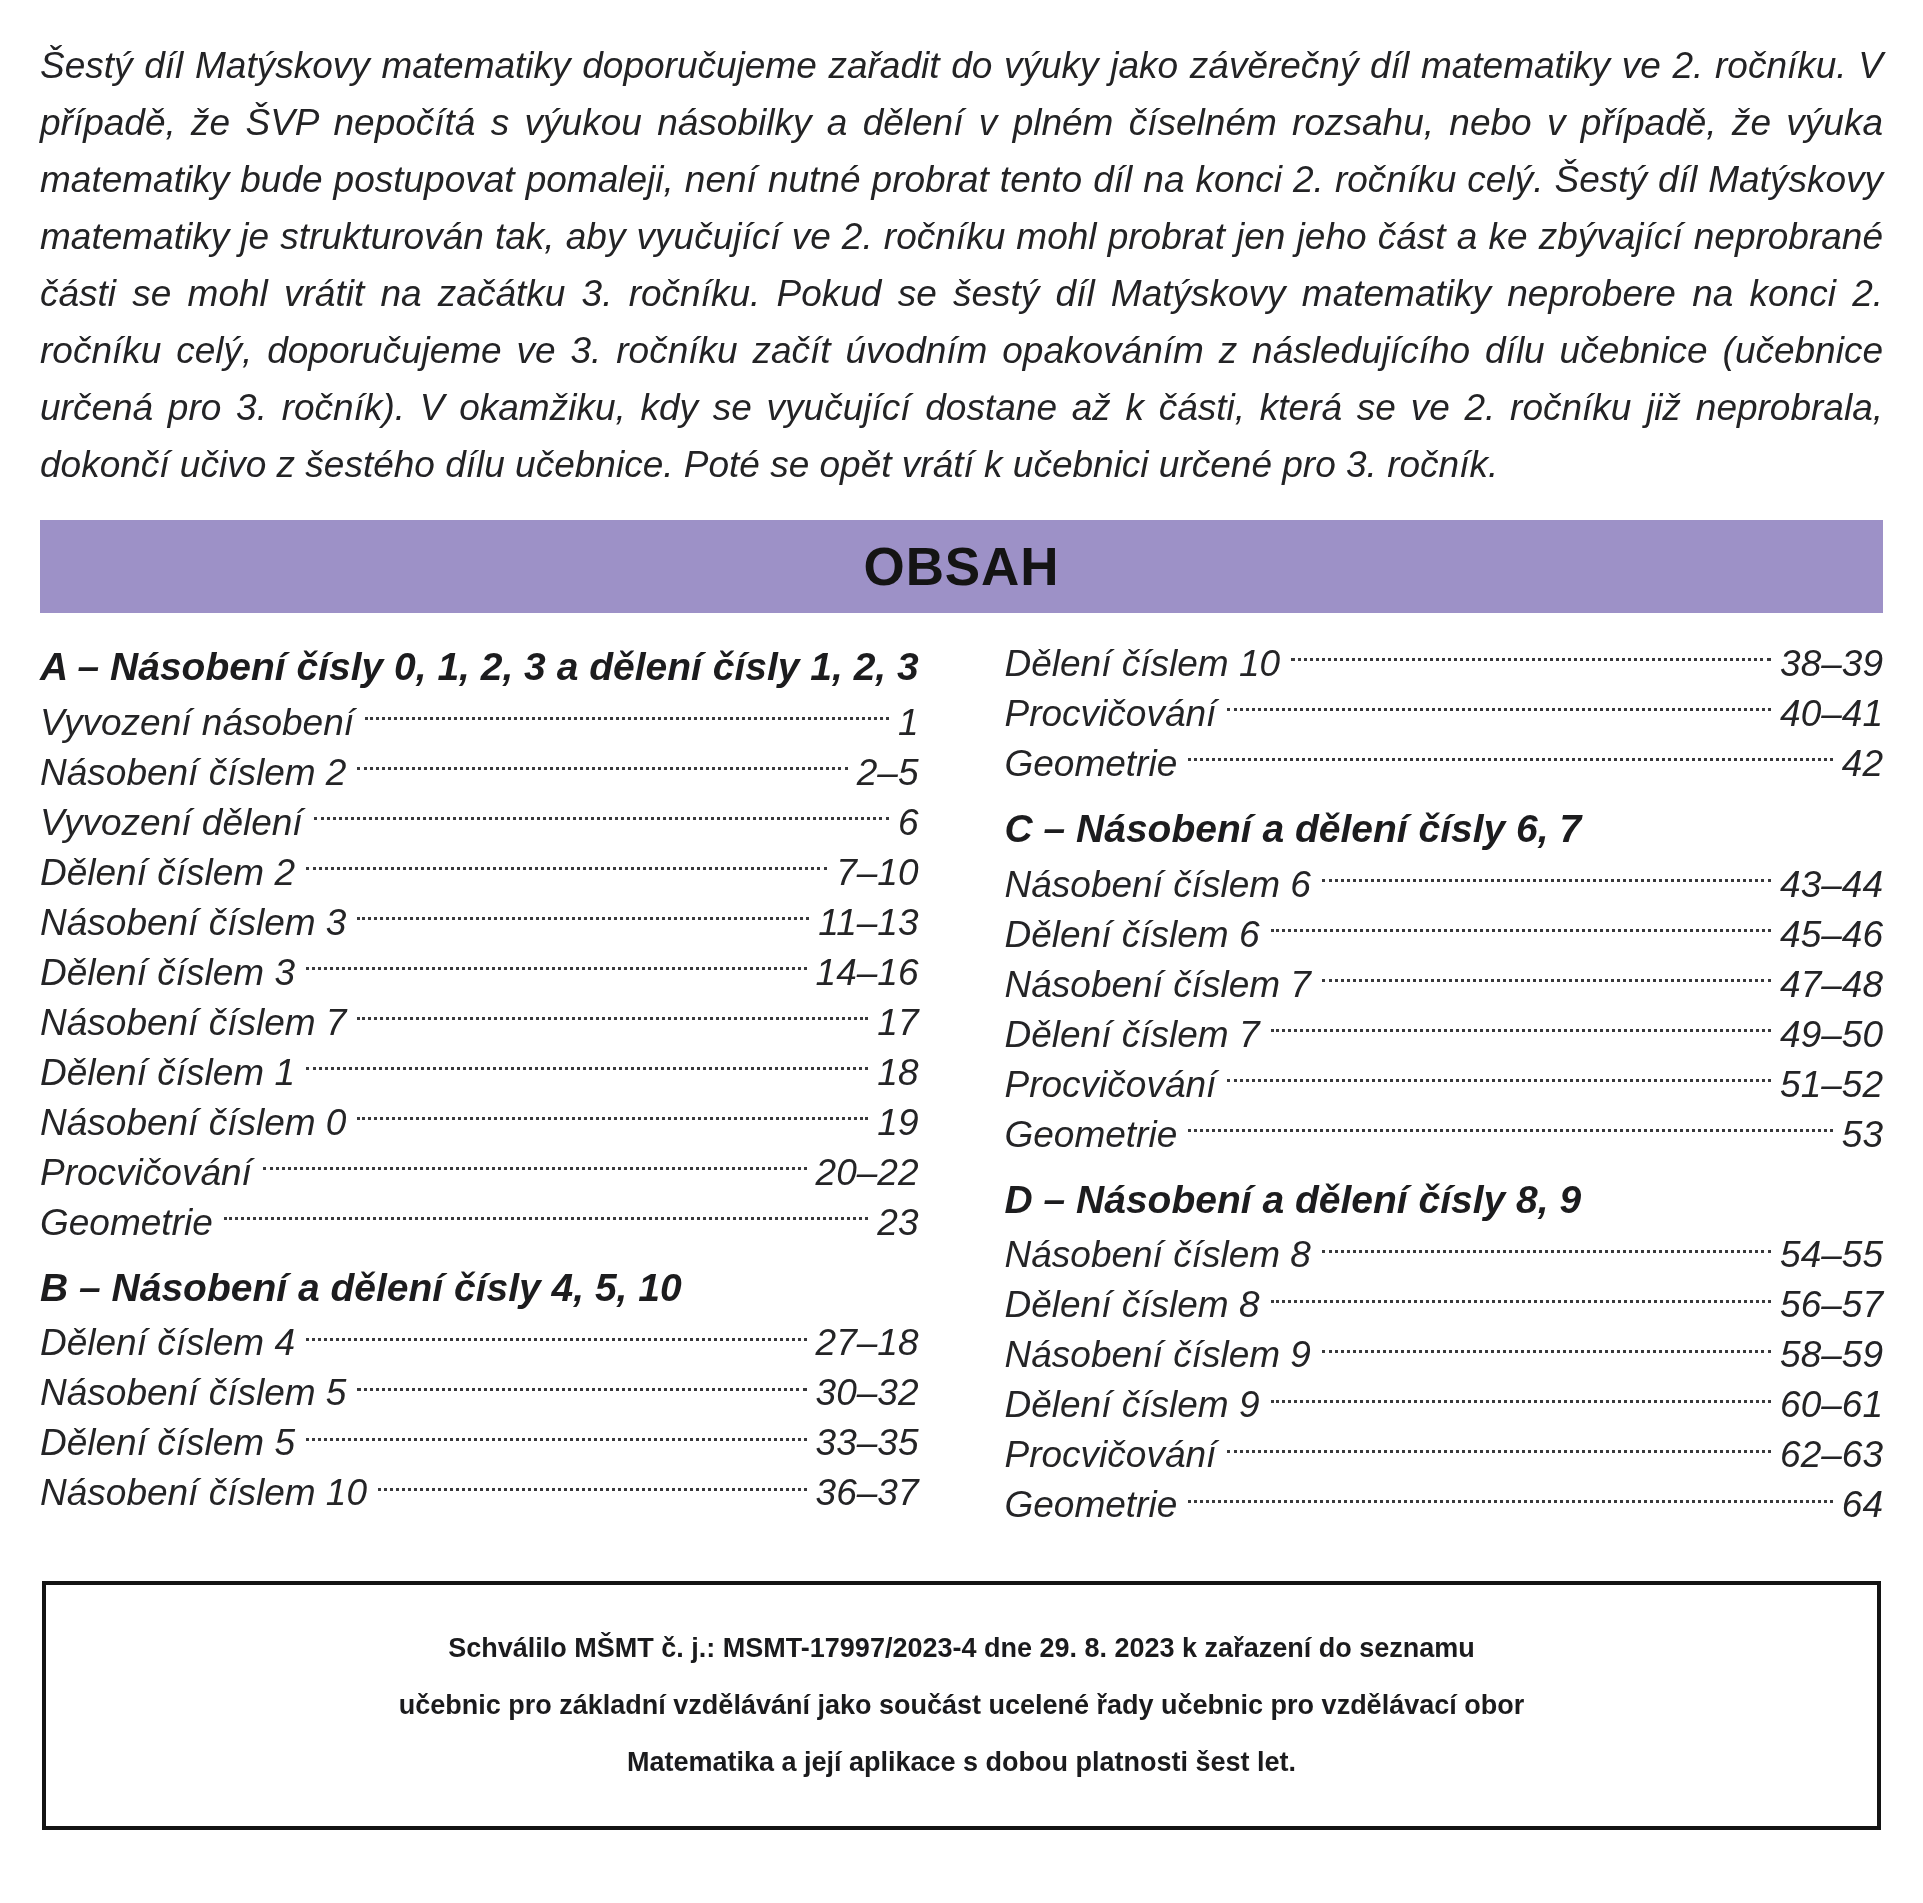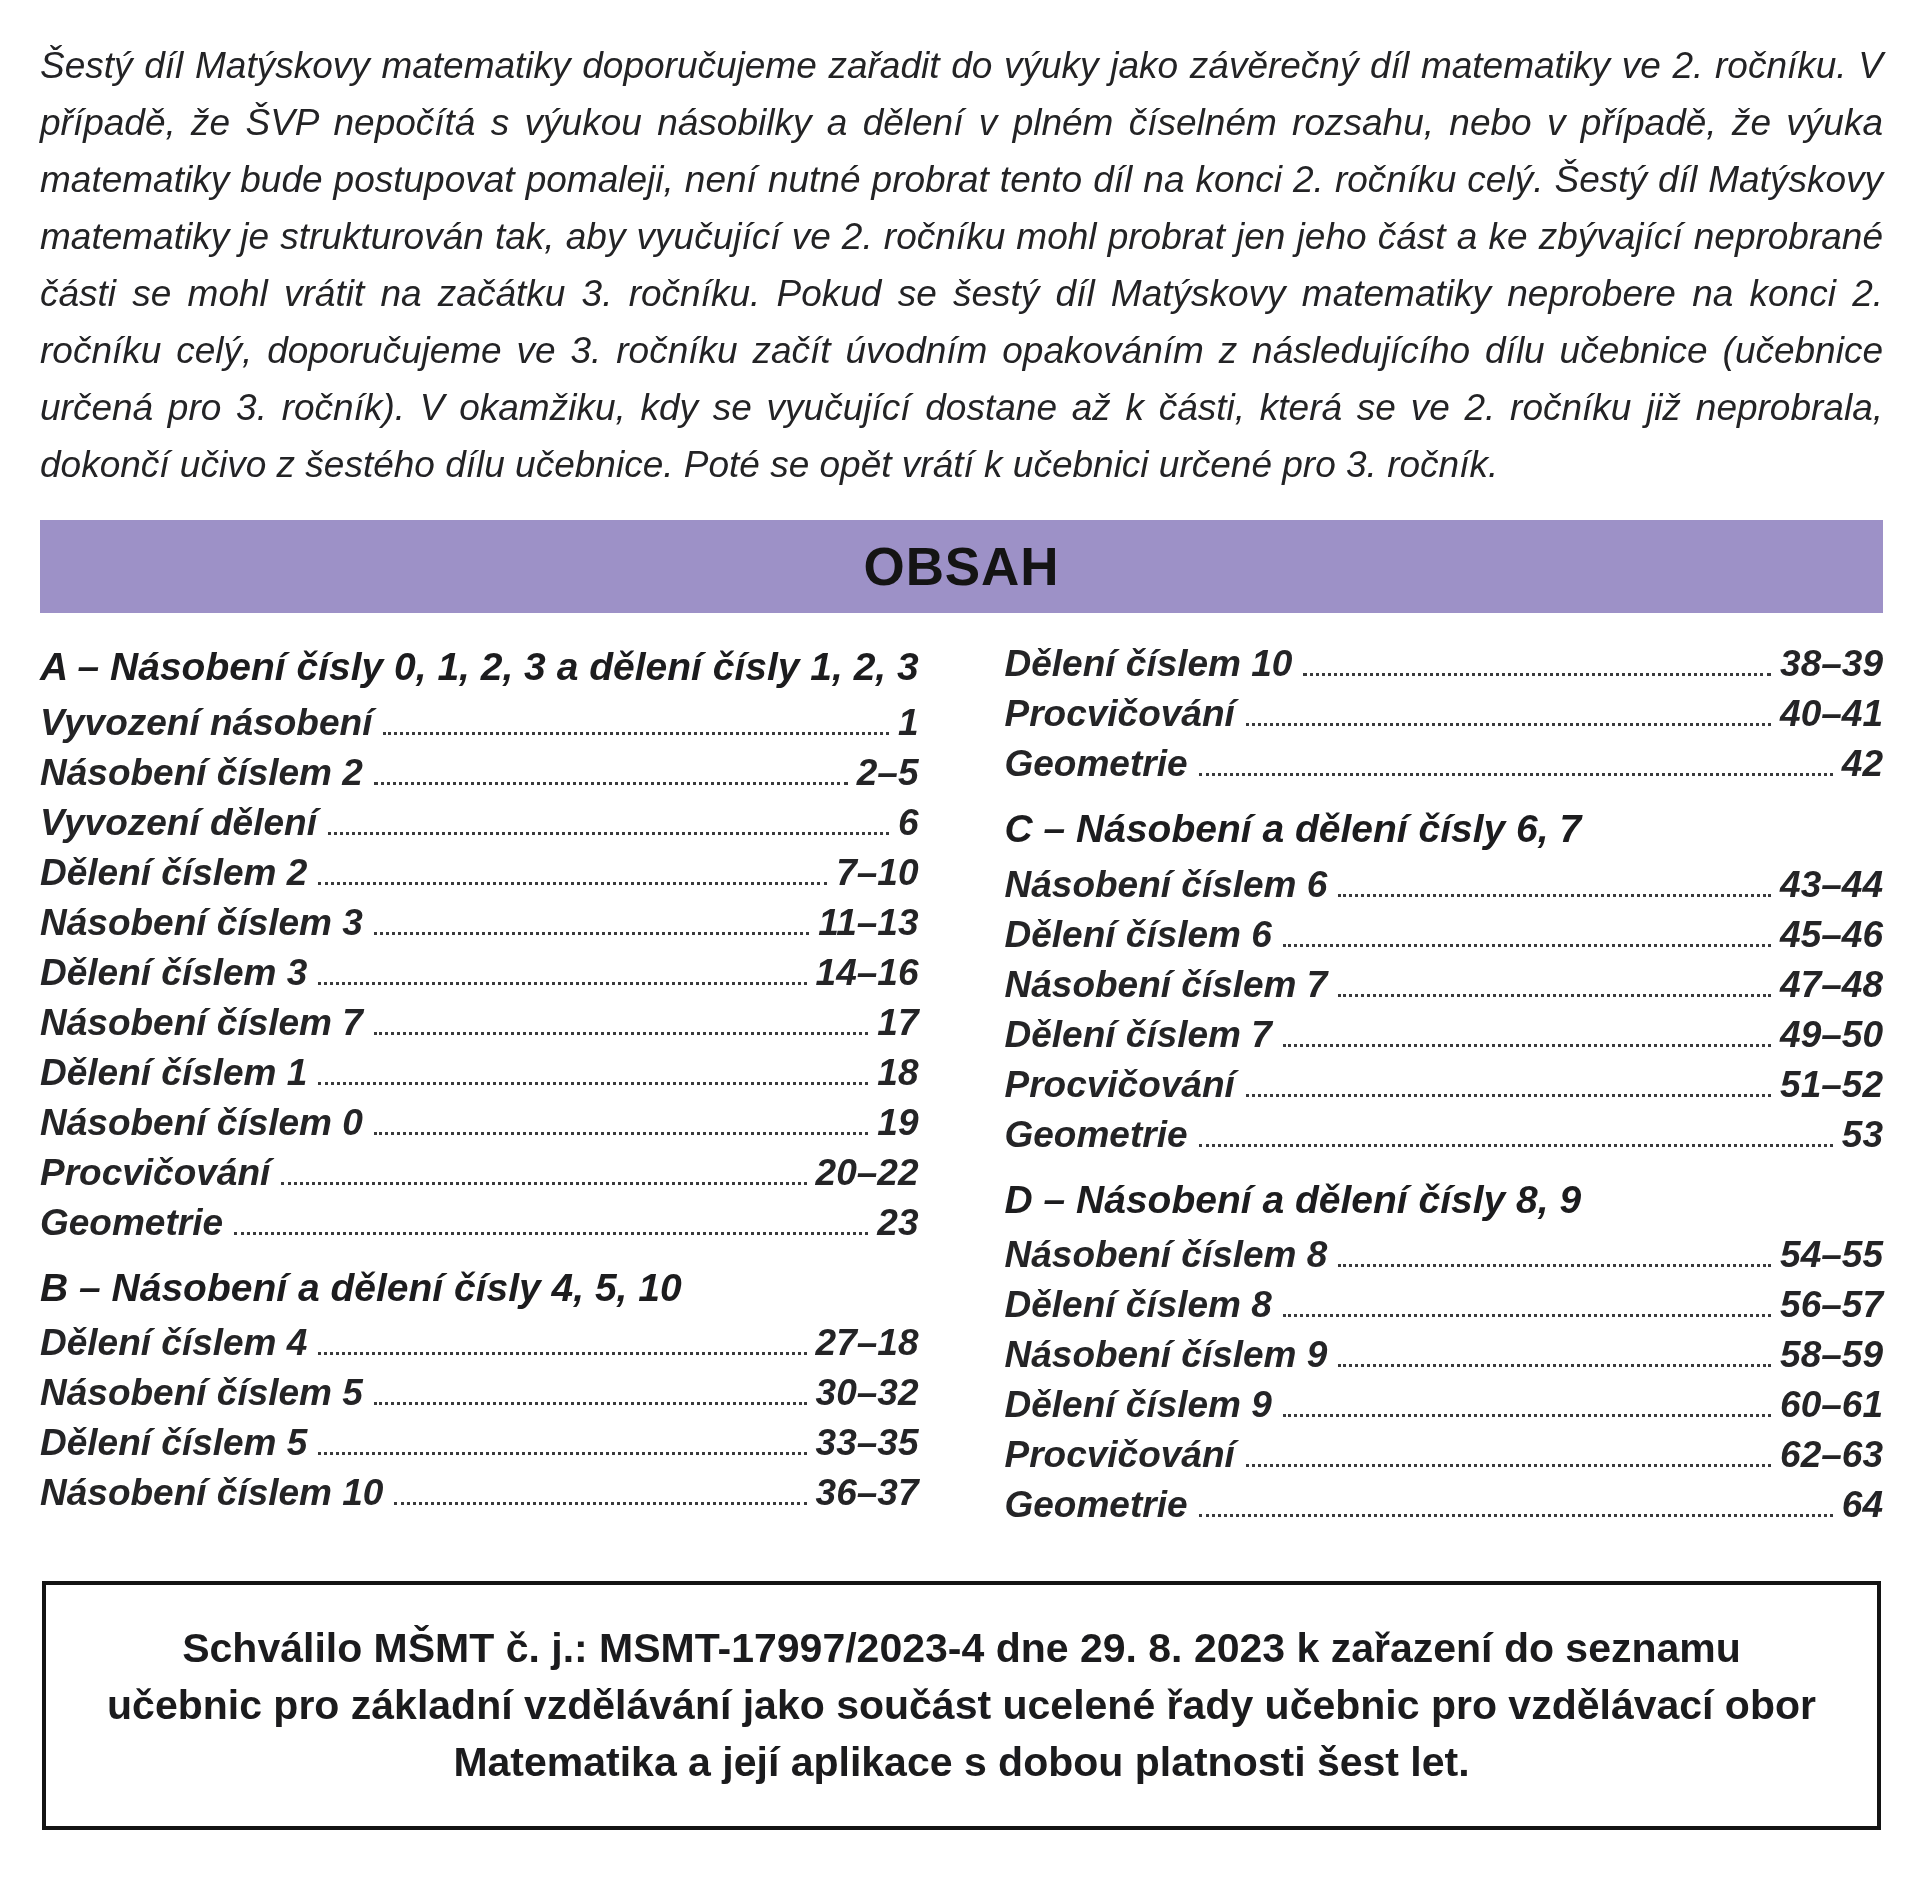--- a/index.html
+++ b/index.html
@@ -71,13 +71,12 @@
   }
   .toc-row {
     display: flex;
-    align-items: flex-end;
+    align-items: center;
     font-style: italic;
     font-size: 37px;
     line-height: 40px;
     margin-bottom: 10px;
     color: #242426;
-    font-weight: bold;
   }
   .toc-label {
     white-space: nowrap;

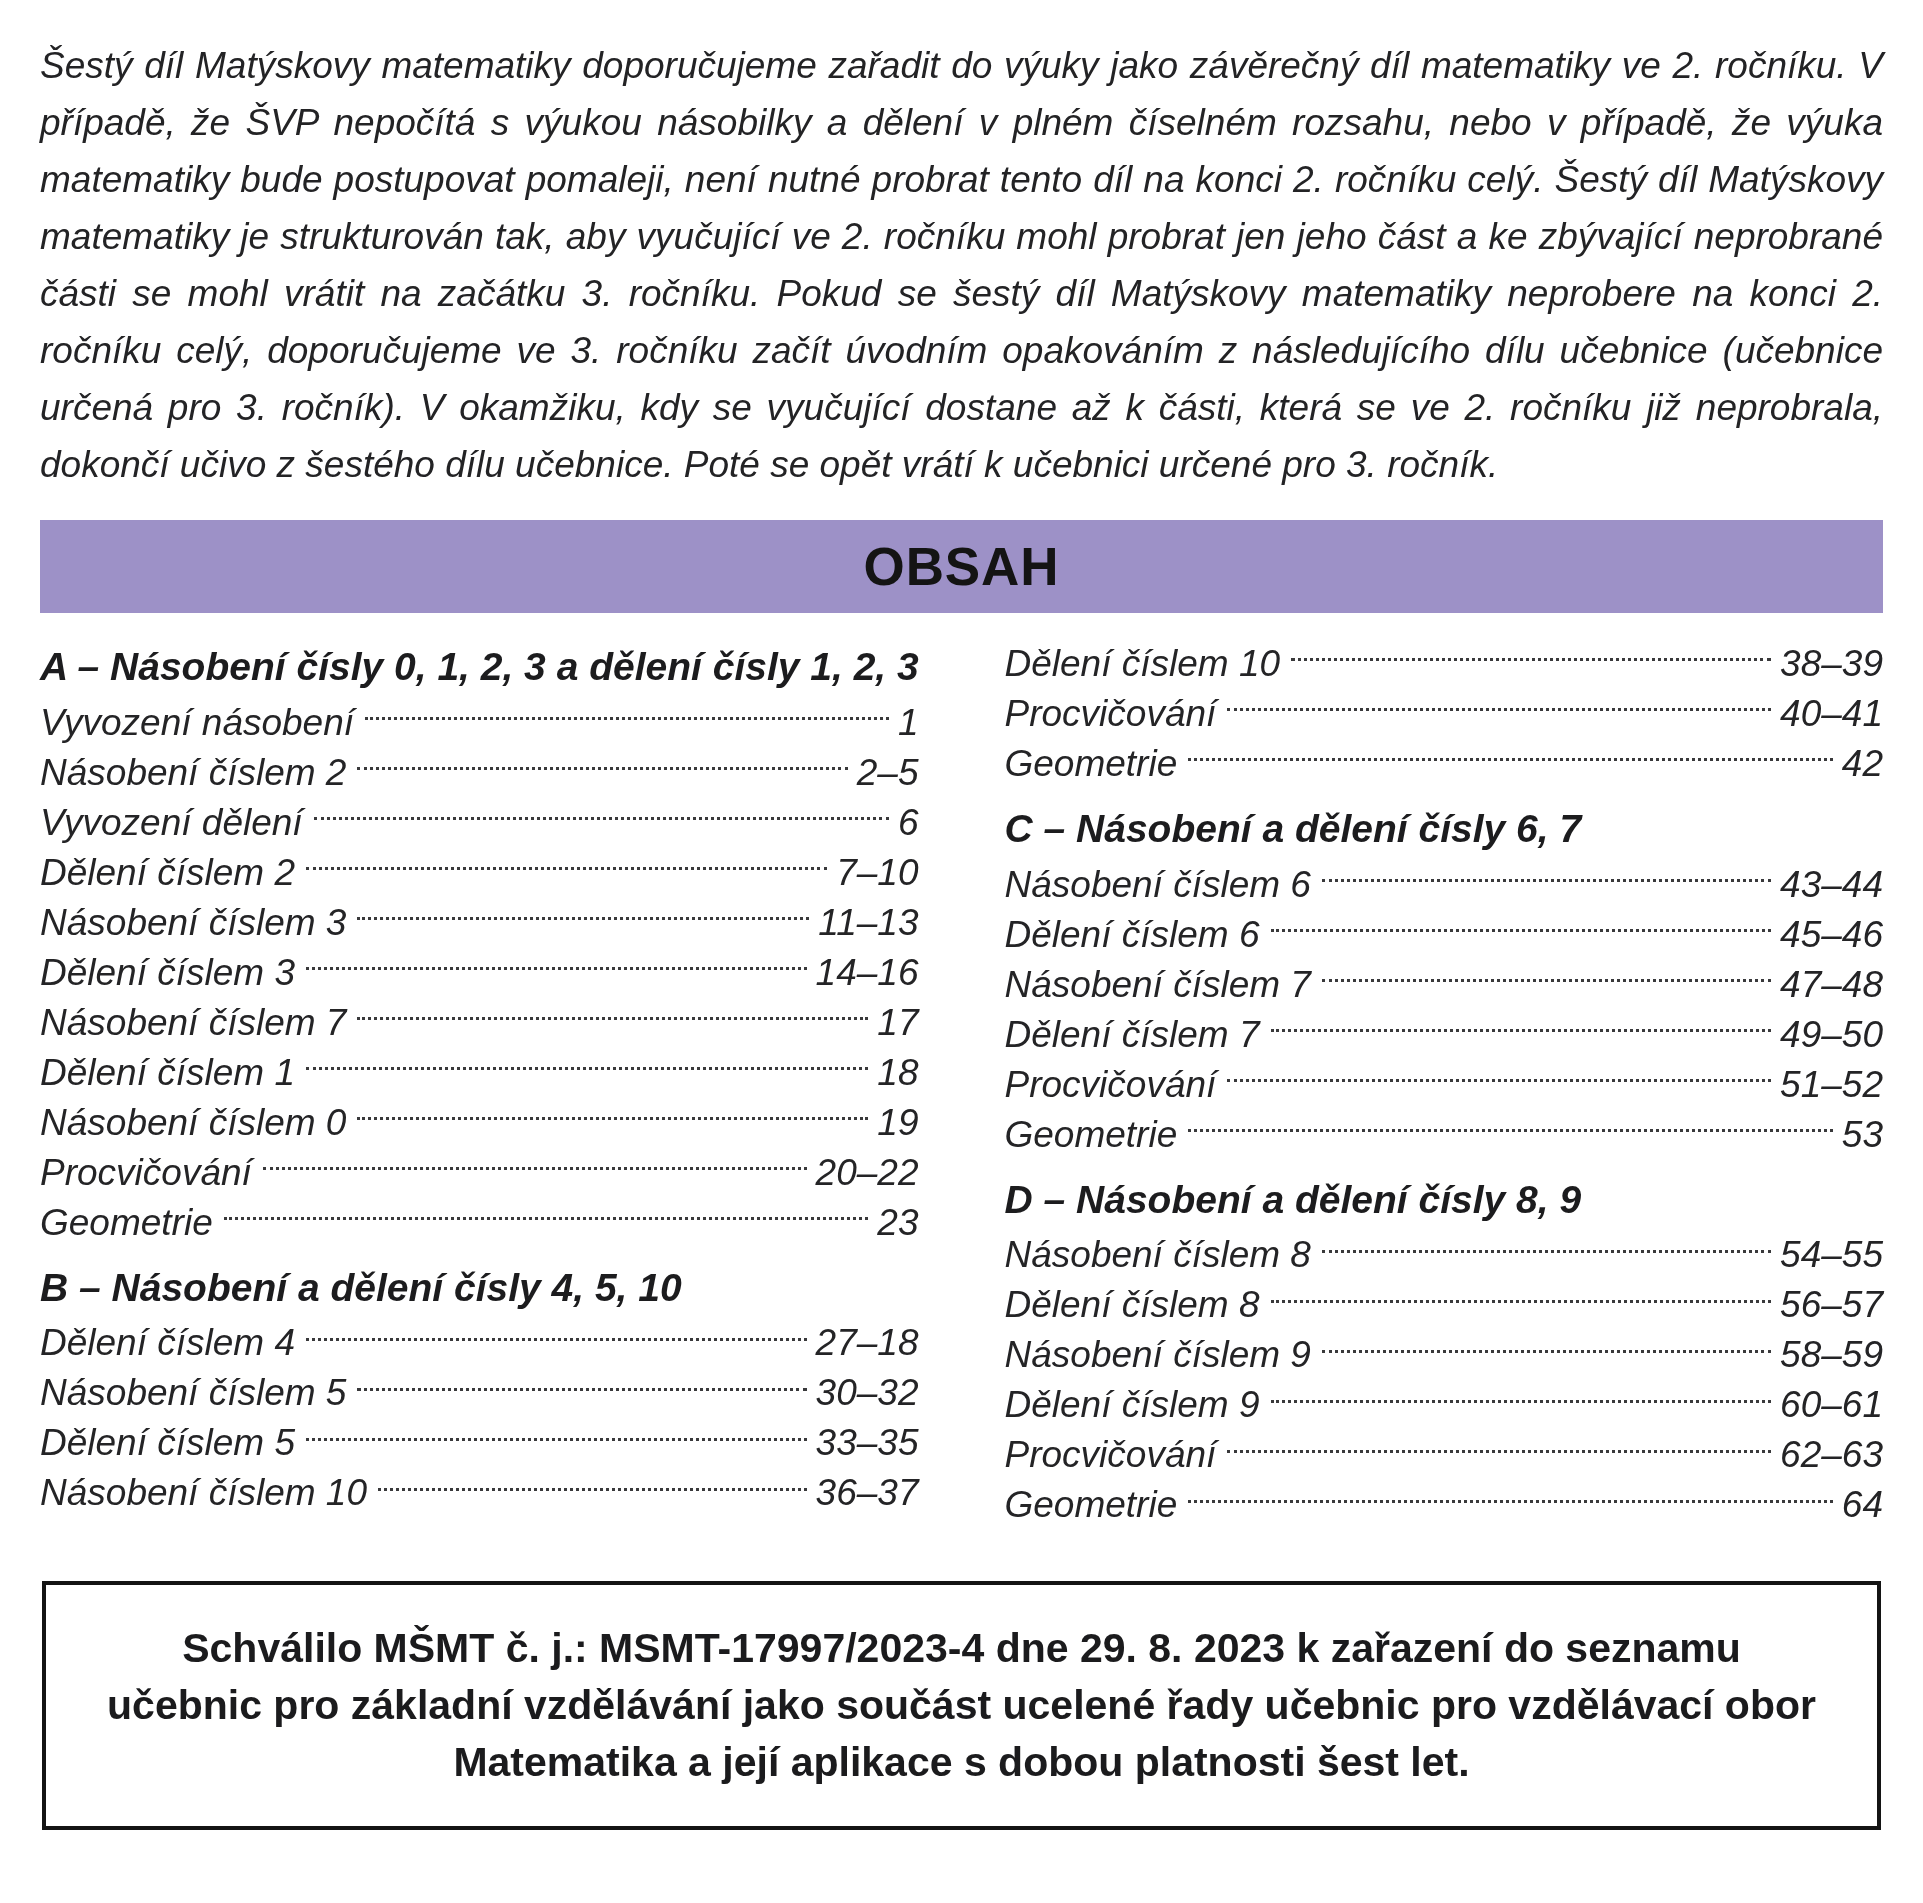--- a/index.html
+++ b/index.html
@@ -99,7 +99,7 @@
     padding: 35px 37px;
     text-align: center;
     font-weight: bold;
-    font-size: 41px;
+    font-size: 27px;
     line-height: 57px;
     color: #1b1b1d;
   }

